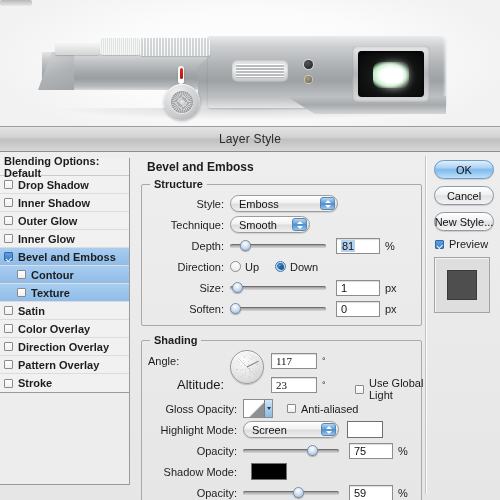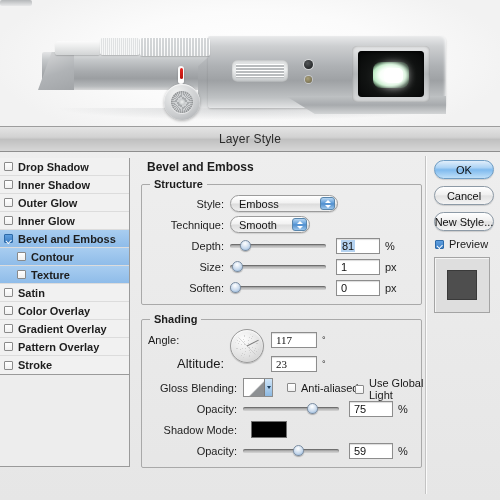--- a/index.html
+++ b/index.html
@@ -302,6 +302,9 @@
 
       <div id="styles-col">
         <div id="styles-list">
+          <div class="srow head2">
+            <span>Blending Options: Default</span>
+          </div>
 
           <div class="srow">
             <span class="cb"></span>

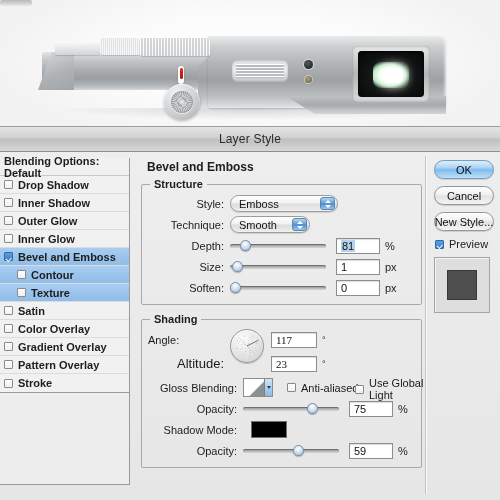--- a/index.html
+++ b/index.html
@@ -398,6 +398,13 @@
             <span class="unit">%</span>
           </div>
 
+          <div class="row">
+            <span class="lab">Direction:</span>
+            <span class="radio"></span>
+            <span class="rlab">Up</span>
+            <span class="radio on"></span>
+            <span class="rlab">Down</span>
+          </div>
 
           <div class="row">
             <span class="lab">Size:</span>

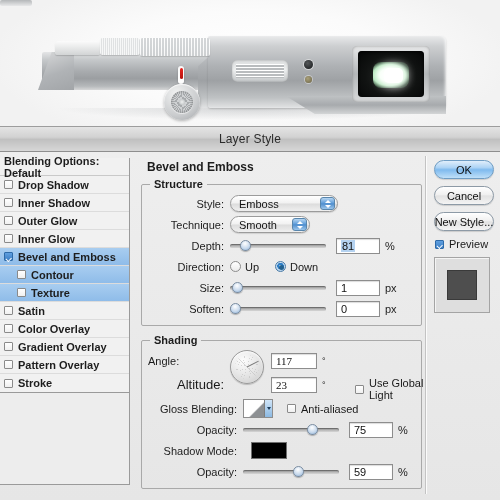--- a/index.html
+++ b/index.html
@@ -344,7 +344,7 @@
           </div>
           <div class="srow">
             <span class="cb"></span>
-            <span>Gradient Overlay</span>
+            <span>Direction Overlay</span>
           </div>
           <div class="srow">
             <span class="cb"></span>

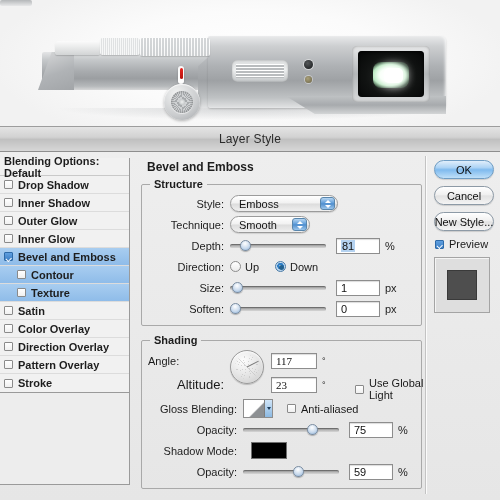--- a/index.html
+++ b/index.html
@@ -468,7 +468,7 @@
           </div>
 
           <div class="row" style="margin-top:3px">
-            <span class="lab w95" style="width:95px">Gloss Blending:</span>
+            <span class="lab w95" style="width:95px">Gloss Opacity:</span>
             <div class="gloss">
               <span class="gbtn">
                   <i></i>

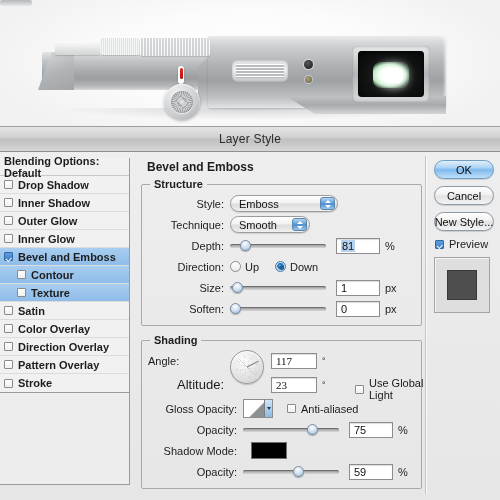--- a/index.html
+++ b/index.html
@@ -478,6 +478,17 @@
             <span style="font-size:11px">Anti-aliased</span>
           </div>
 
+          <div class="row">
+            <span class="lab w95">Highlight Mode:</span>
+            <div class="popup w96">
+              <span>Screen</span>
+              <span class="arrows">
+                  <i class="up"></i>
+                  <i class="dn"></i>
+                </span>
+            </div>
+            <span class="swatch" id="hl-sw" style="background: rgb(255, 255, 255);"></span>
+          </div>
 
           <div class="row">
             <span class="lab w95">Opacity:</span>

